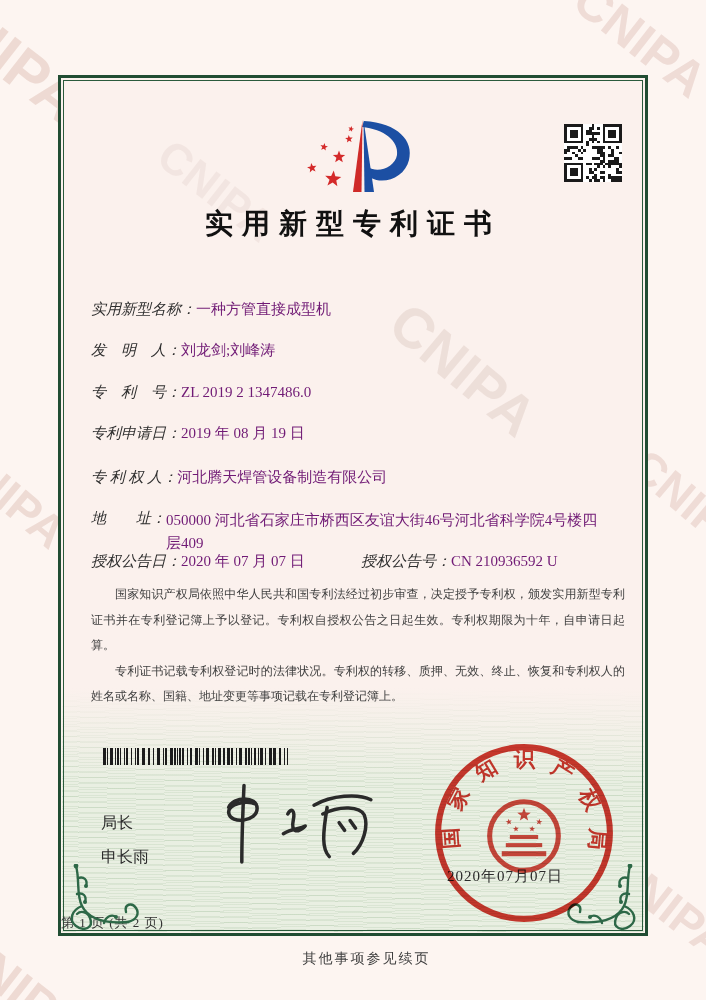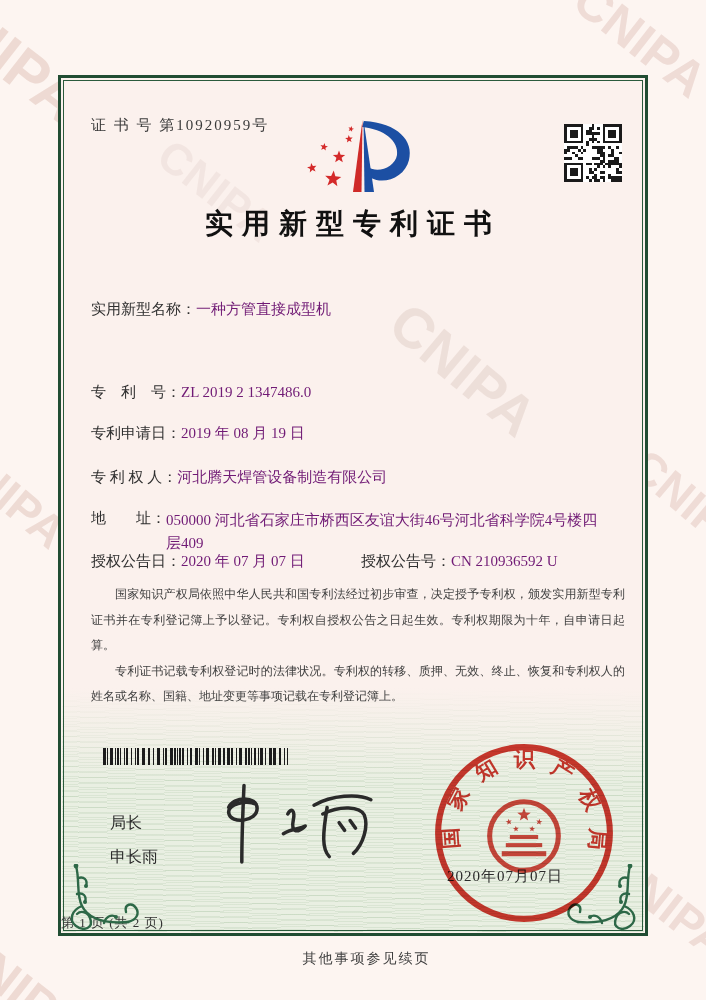--- a/index.html
+++ b/index.html
@@ -59,7 +59,6 @@
   <span class="wm" style="left:358px;top:212px;font-size:56px;transform:rotate(40deg);color:rgba(226,207,200,.55);z-index:1;">CNIPA</span>
   <span class="wm" style="left:118px;top:52px;font-size:44px;transform:rotate(38deg);color:rgba(228,211,205,.38);z-index:1;">CNIPA</span>
 
-  <div class="cert-no">证 书 号 第10920959号</div>
 
   <svg class="logo" width="130" height="95" viewBox="0 0 130 95">
     <path d="M68,13 C102,15 118,33 113,52 C109,69 89,77 75,70 C71,68 69,63 72,59 C82,66 99,59 101,47 C103,33 88,21 66,19 Z" fill="#1c4fa3"></path>

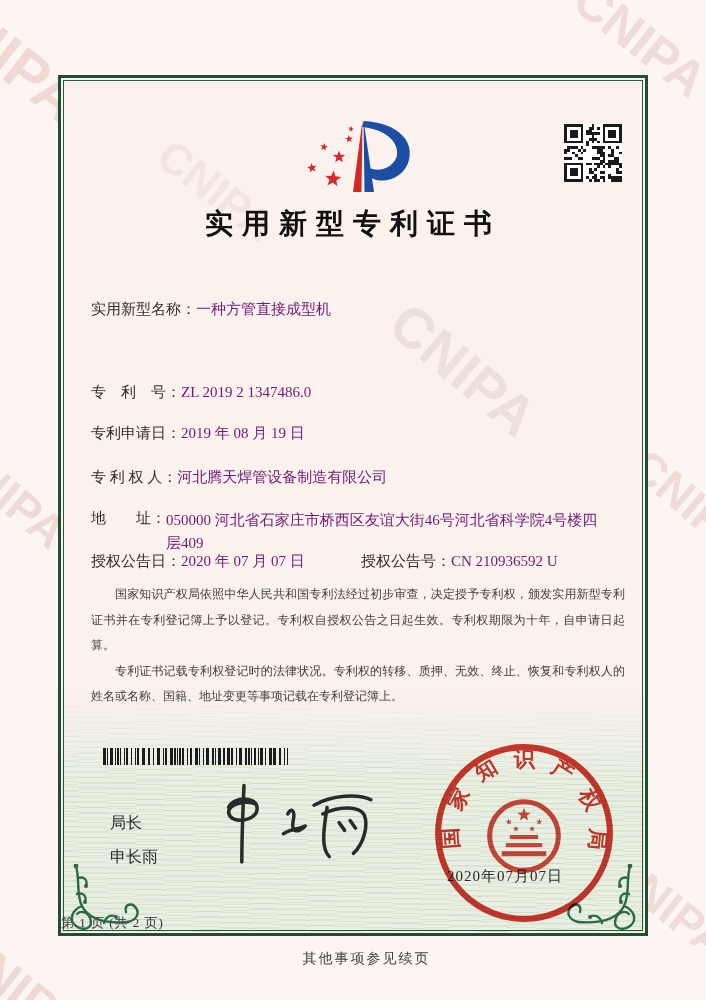--- a/index.html
+++ b/index.html
@@ -22,7 +22,7 @@
   .title{position:absolute;left:0;right:0;top:127px;text-align:center;font-size:28px;font-weight:bold;
         color:#111;letter-spacing:9px;z-index:3;}
   .field{position:absolute;left:30px;right:26px;font-size:15px;color:#333;z-index:3;}
-  .flabel{white-space:pre;color:#2f2f2f;}
+  .flabel{white-space:pre;color:#2f2f2f;font-style:italic;}
   .fvalue{color:#701a75;}
   .addr-val{display:inline-block;width:438px;vertical-align:top;line-height:23px;}
   .pair2{position:absolute;left:270px;top:0;}

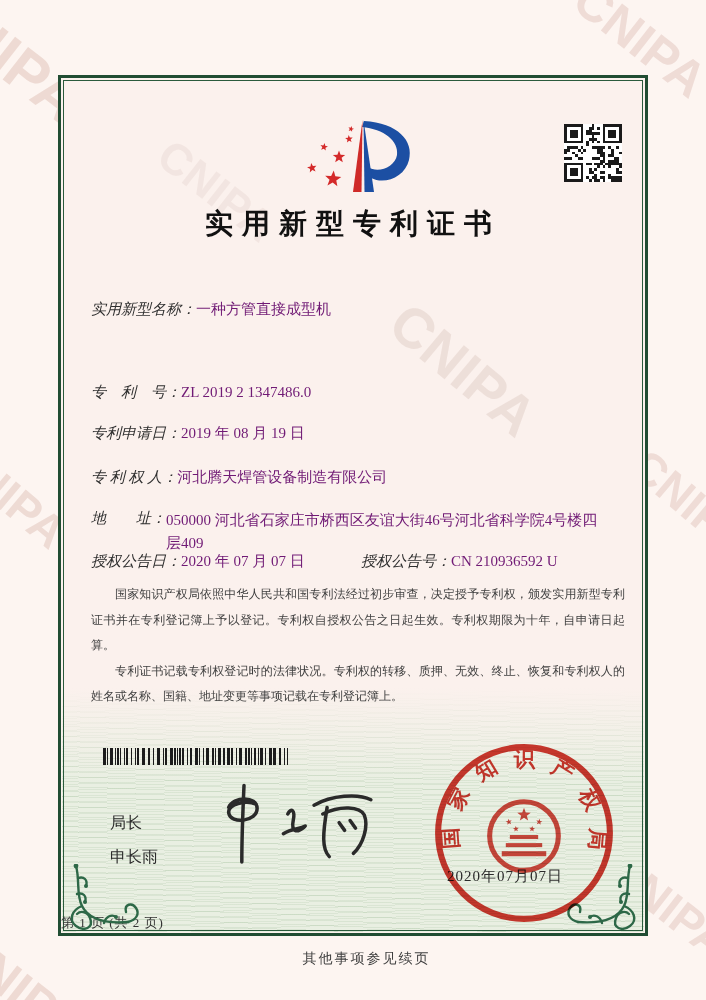--- a/index.html
+++ b/index.html
@@ -308,6 +308,9 @@
   <div class="field" style="top:222px">
     <span class="flabel">实用新型名称：</span><span class="fvalue">一种方管直接成型机</span>
   </div>
+  <div class="field" style="top:263px">
+    <span class="flabel">发　明　人：</span><span class="fvalue">刘龙剑;刘峰涛</span>
+  </div>
   <div class="field" style="top:305px">
     <span class="flabel">专　利　号：</span><span class="fvalue">ZL 2019 2 1347486.0</span>
   </div>

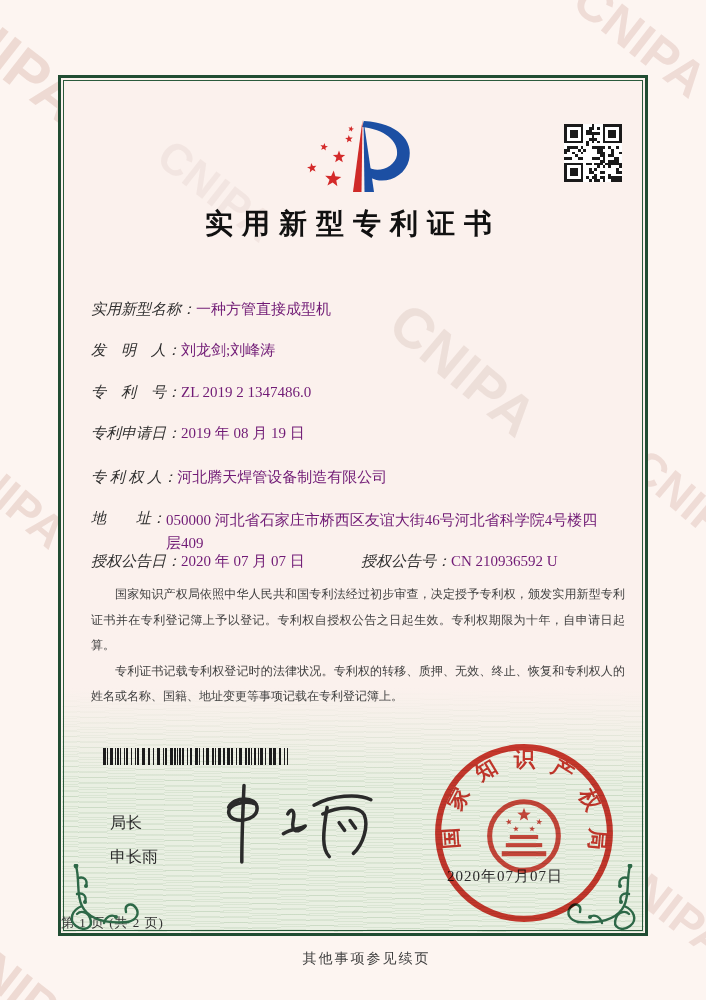--- a/index.html
+++ b/index.html
@@ -29,7 +29,7 @@
   .paras{position:absolute;left:30px;top:504px;width:534px;z-index:3;}
   .paras p{margin:0;text-indent:2em;font-size:12px;line-height:25.5px;color:#3f3f3f;text-align:justify;}
   .barcode{position:absolute;left:42px;top:670px;z-index:3;}
-  .officer{position:absolute;left:49px;top:735px;font-size:16px;color:#2b2b2b;z-index:3;}
+  .officer{position:absolute;left:40px;top:735px;font-size:16px;color:#2b2b2b;z-index:3;}
   .officer .nm{margin-top:13px;}
   .signature{position:absolute;left:148px;top:698px;z-index:3;}
   .seal-date{position:absolute;left:386px;top:789px;font-size:15px;color:#2b2b2b;letter-spacing:1px;z-index:3;}

